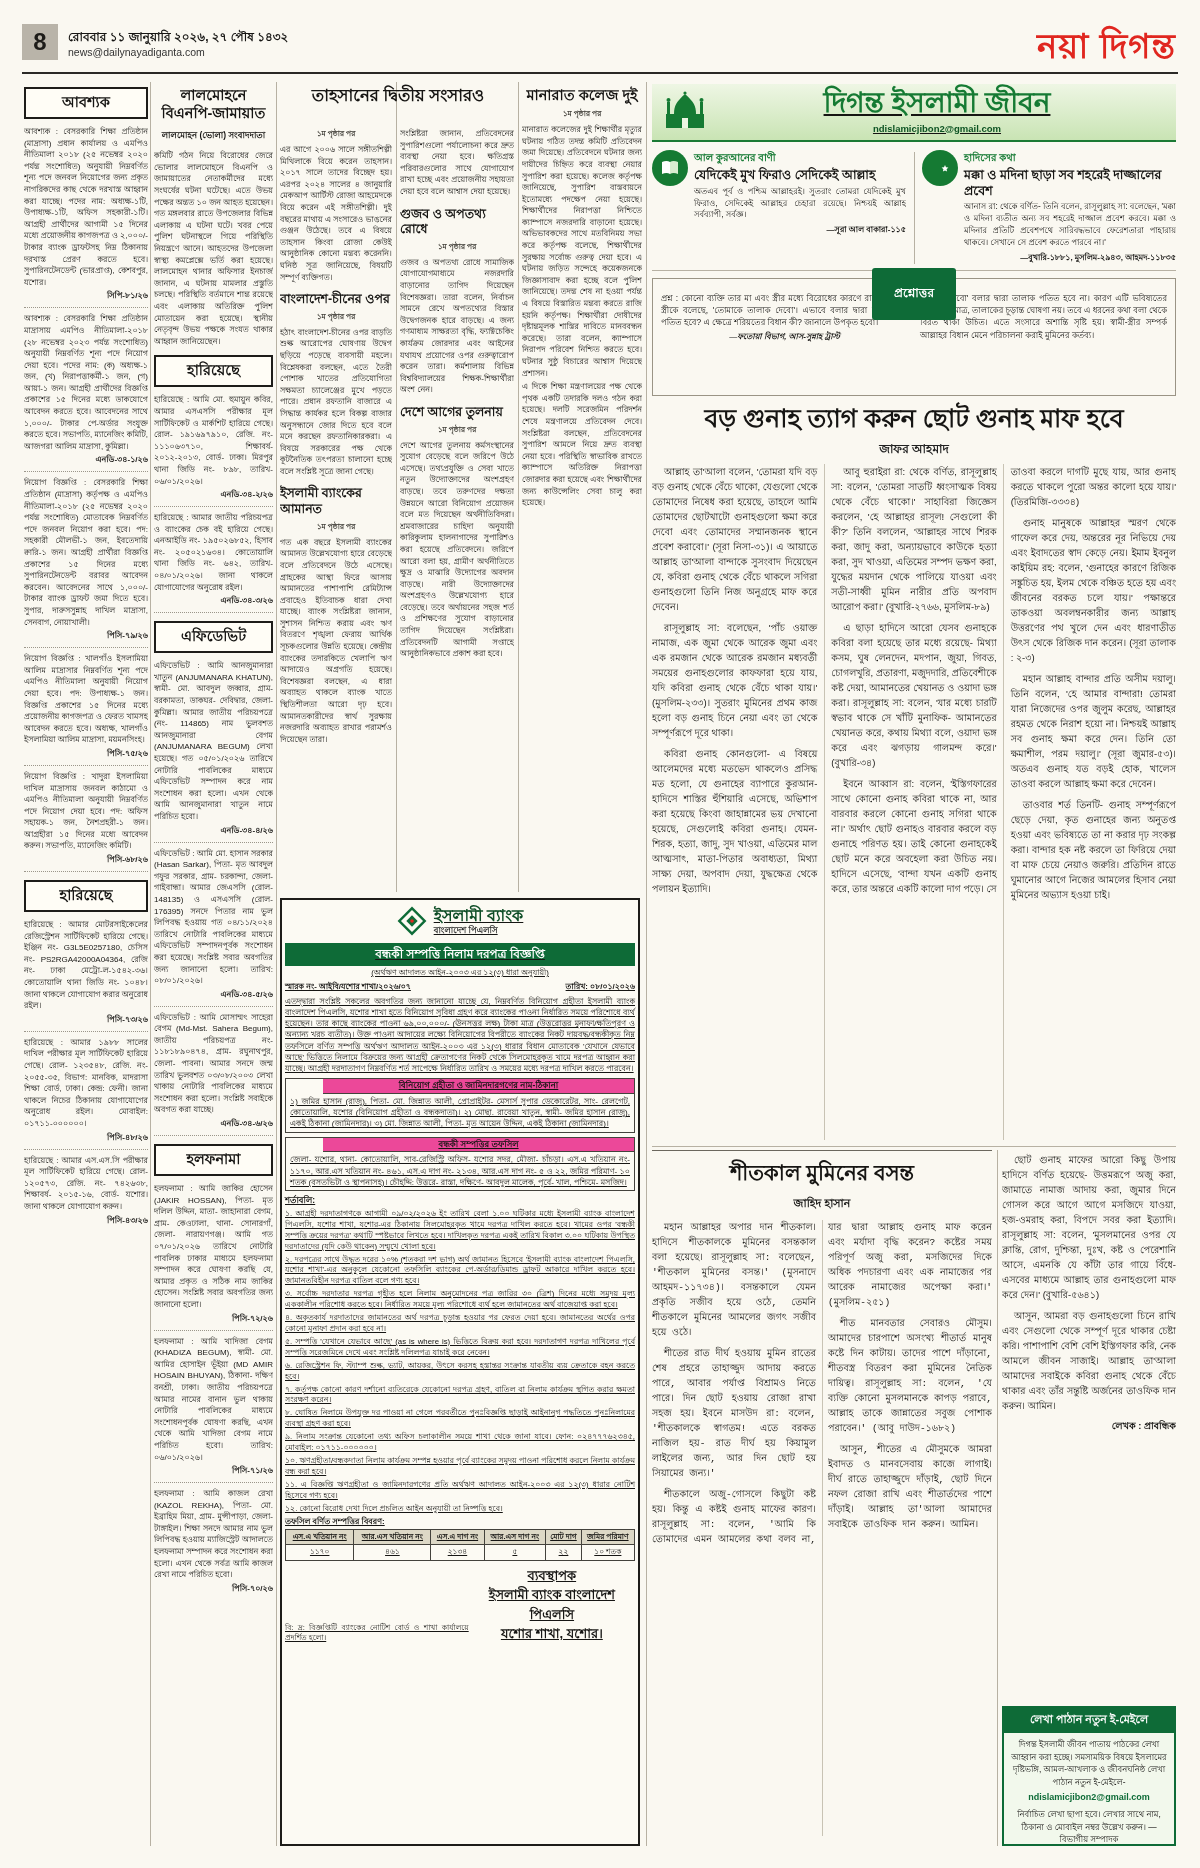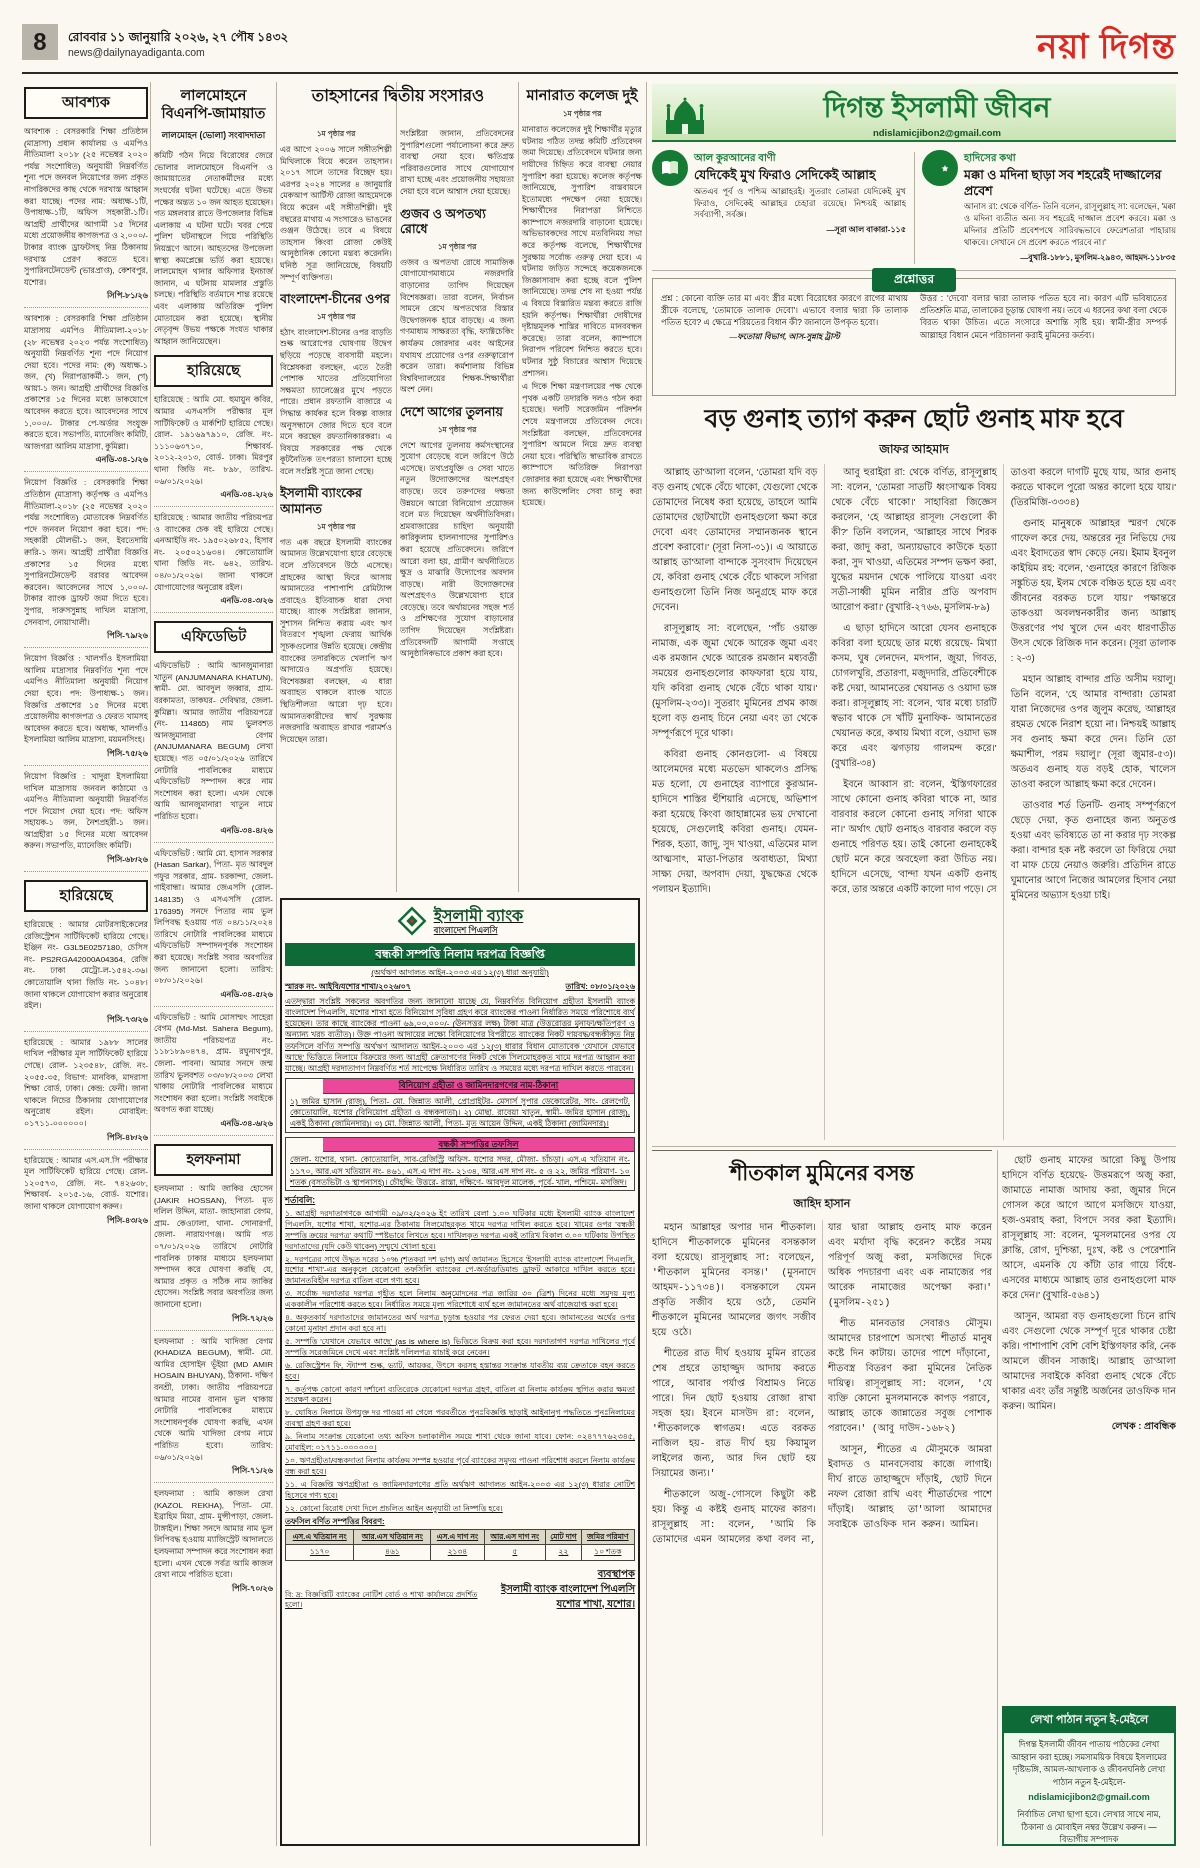--- a/index.html
+++ b/index.html
@@ -52,7 +52,7 @@
   .nt-sig { font-size:10px; font-weight:bold; text-align:right; line-height:1.5; }
 
   
-  .il-band { position:absolute; left:652px; top:84px; width:524px; height:58px; background:linear-gradient(180deg,#eef6e4,#c9e4b4); border-bottom:2px solid #1b7a34; display:flex; align-items:flex-end; padding:0 10px; }
+  .il-band { position:absolute; left:652px; top:84px; width:524px; height:58px; background:linear-gradient(180deg,#eef6e4,#c9e4b4); border-bottom:2px solid #1b7a34; display:flex; align-items:center; padding:0 10px;text-decoration:underline; }
   .il-center { flex:1; text-align:center; }
   .il-title { font-size:28px; font-weight:bold; color:#157a33; line-height:1.05; }
   .il-mail { font-size:9.5px; color:#0d5323; text-decoration:none; font-weight:bold; }

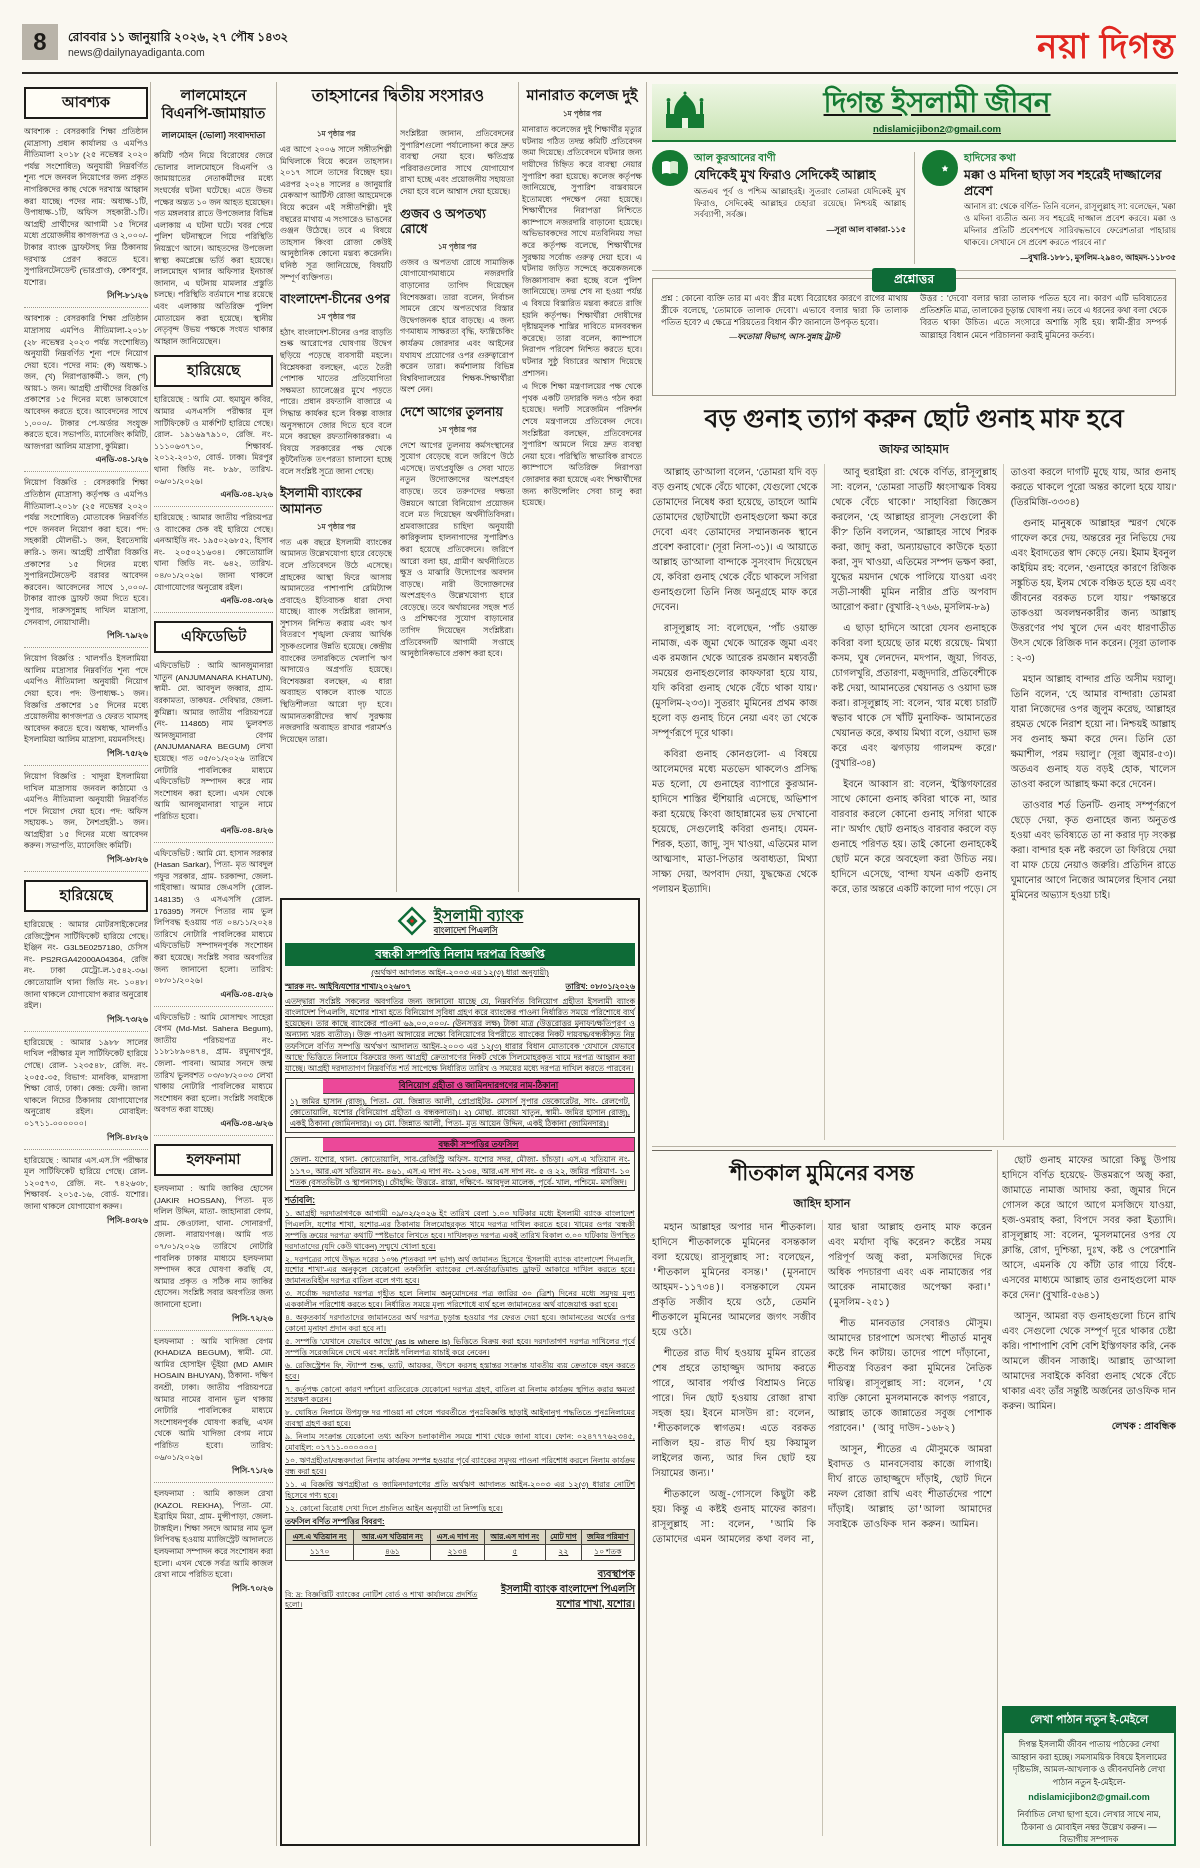--- a/index.html
+++ b/index.html
@@ -64,7 +64,7 @@
   .qsource { font-size:8px; font-weight:bold; text-align:right; margin-top:2px; }
 
   .qa { position:absolute; left:652px; top:278px; width:524px; height:118px; border:1px solid #9a9485; padding:13px 8px 4px; }
-  .qa-pill { position:absolute; top:-11px; left:50%; transform:translateX(-50%); background:#0e6b37; color:#fff; font-weight:bold; font-size:12px; padding:2px 22px; border-radius:3px; }
+  .qa-pill { position:absolute; top:-11px; left:50%; transform:translateX(-50%); background:#0e6b37; color:#fff; font-weight:bold; font-size:12px; padding:16px 22px; border-radius:3px; }
   .qa-cols { display:flex; gap:12px; height:96px; overflow:hidden; }
   .qa-col { flex:1; font-size:8.4px; line-height:1.45; text-align:justify; }
   .qa-src { font-style:italic; font-weight:bold; font-size:8px; text-align:center; margin-top:2px; }

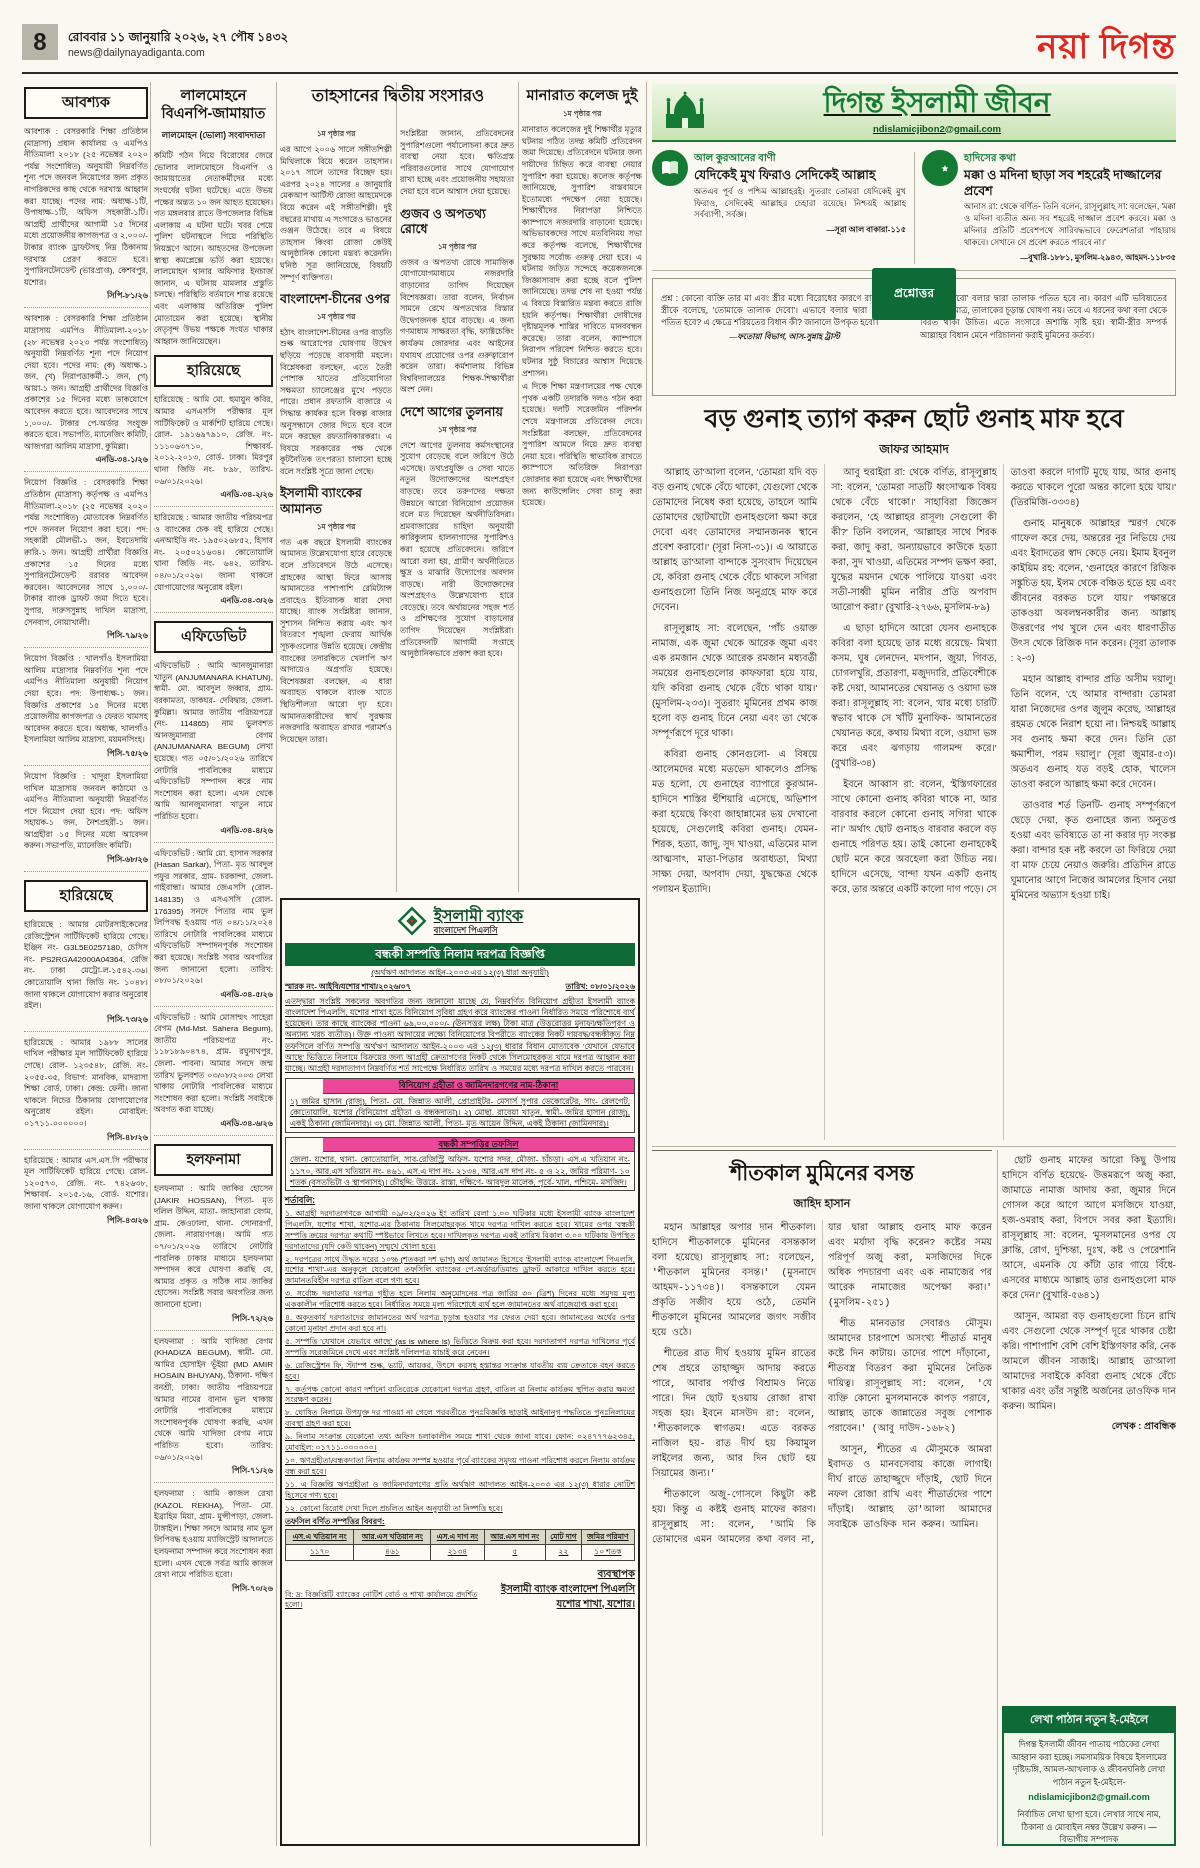--- a/index.html
+++ b/index.html
@@ -49,7 +49,7 @@
   .nt-table th { background:#ddd8c6; font-weight:bold; }
   .nt-foot { display:flex; justify-content:space-between; align-items:flex-end; }
   .nt-note { font-size:7.5px; width:55%; text-align:justify; }
-  .nt-sig { font-size:10px; font-weight:bold; text-align:right; line-height:1.5; }
+  .nt-sig { font-size:13px; font-weight:bold; text-align:center; line-height:1.5; }
 
   
   .il-band { position:absolute; left:652px; top:84px; width:524px; height:58px; background:linear-gradient(180deg,#eef6e4,#c9e4b4); border-bottom:2px solid #1b7a34; display:flex; align-items:center; padding:0 10px;text-decoration:underline; }

